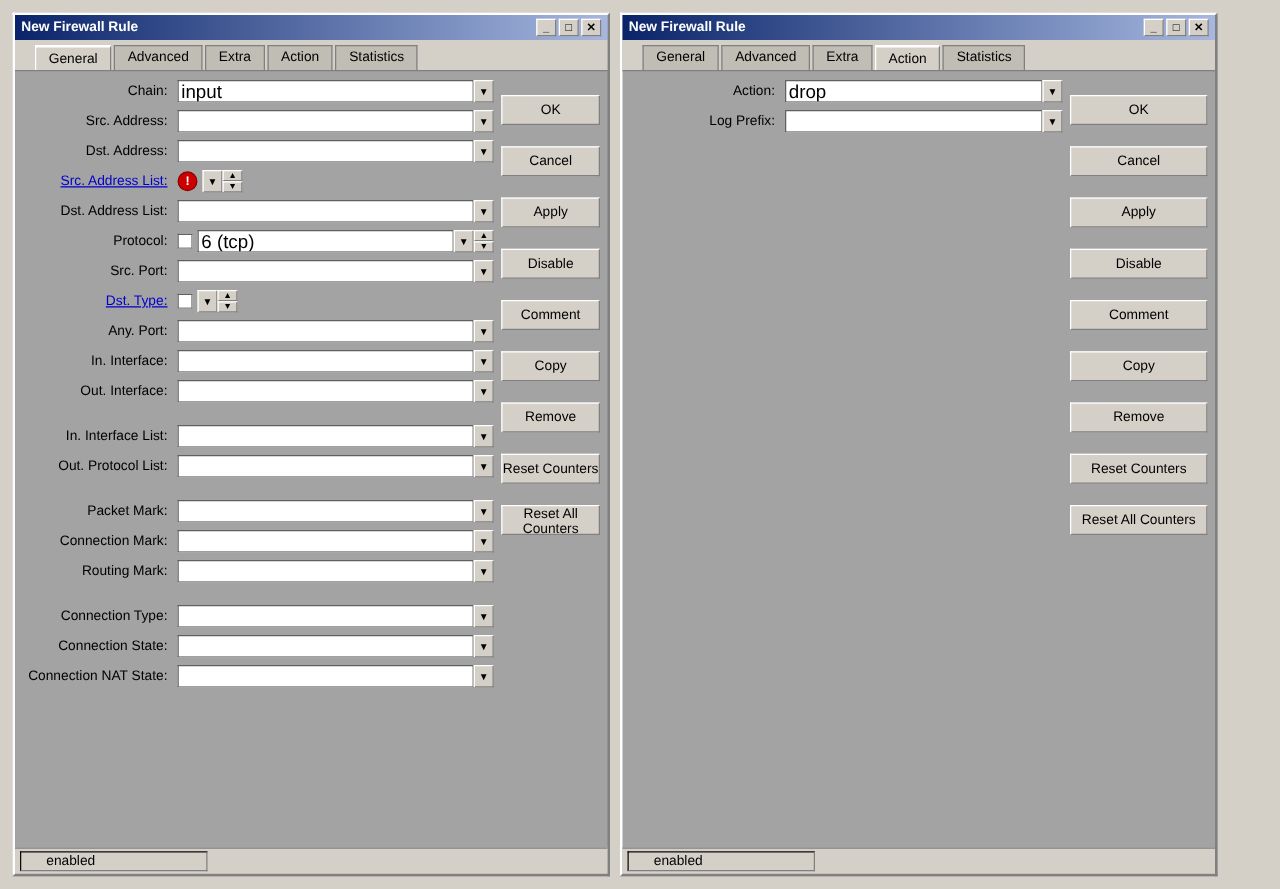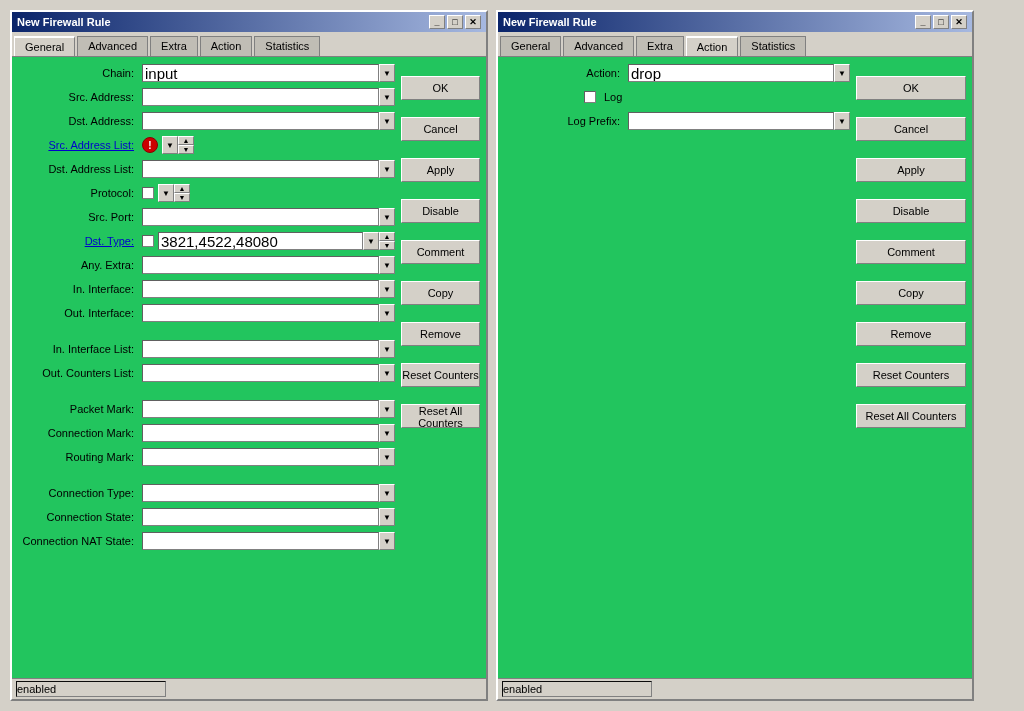--- a/index.html
+++ b/index.html
@@ -14,7 +14,7 @@
     }
 
     .window {
-      background: #22c55e;
+      background: #a3a3a3;
       border: 2px solid #ffffff;
       border-right-color: #808080;
       border-bottom-color: #808080;

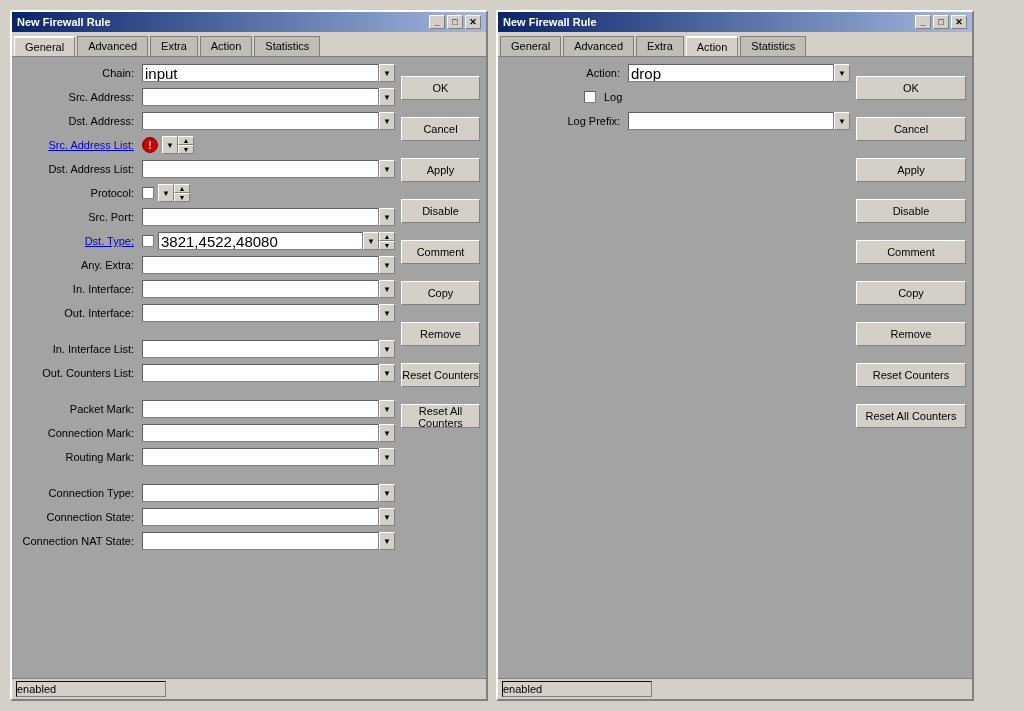--- a/index.html
+++ b/index.html
@@ -57,7 +57,7 @@
     .tabs {
       display: flex;
       background: #d4d0c8;
-      padding: 4px 4px 0 2px;
+      padding: 4px 4px 0 16px;
       gap: 2px;
     }
 

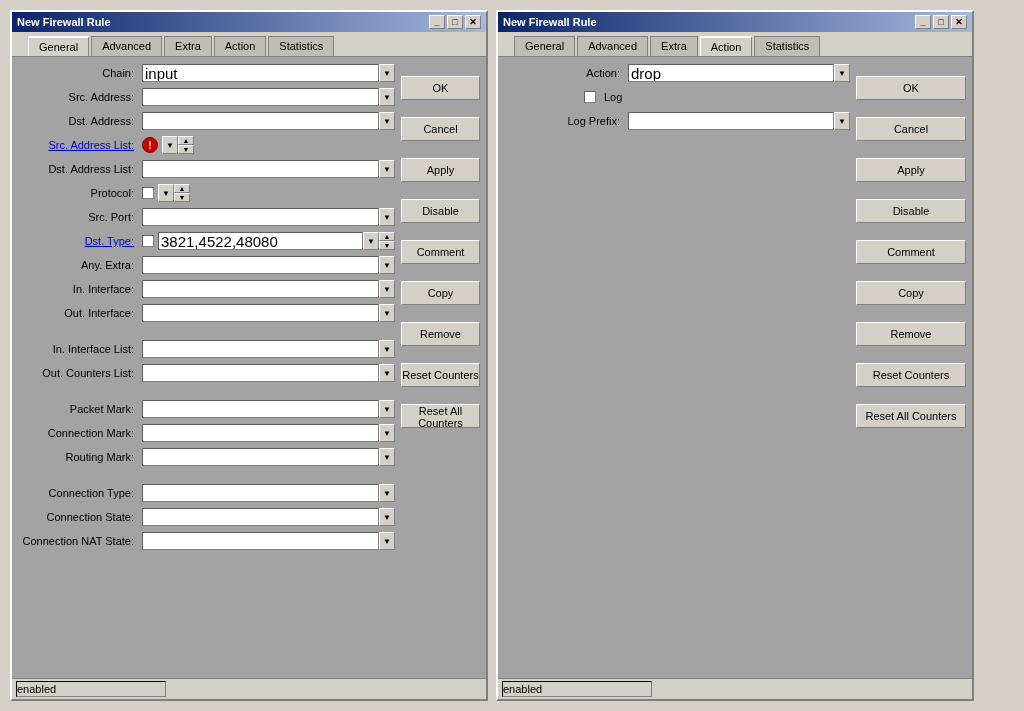--- a/index.html
+++ b/index.html
@@ -485,10 +485,6 @@
           </div>
         </div>
 
-        <div class="form-row" style="padding-left: 80px;">
-          <div class="checkbox-small"></div>
-          <span style="margin-left:4px;">Log</span>
-        </div>
 
         <div class="form-row">
           <span class="form-label">Log Prefix:</span>

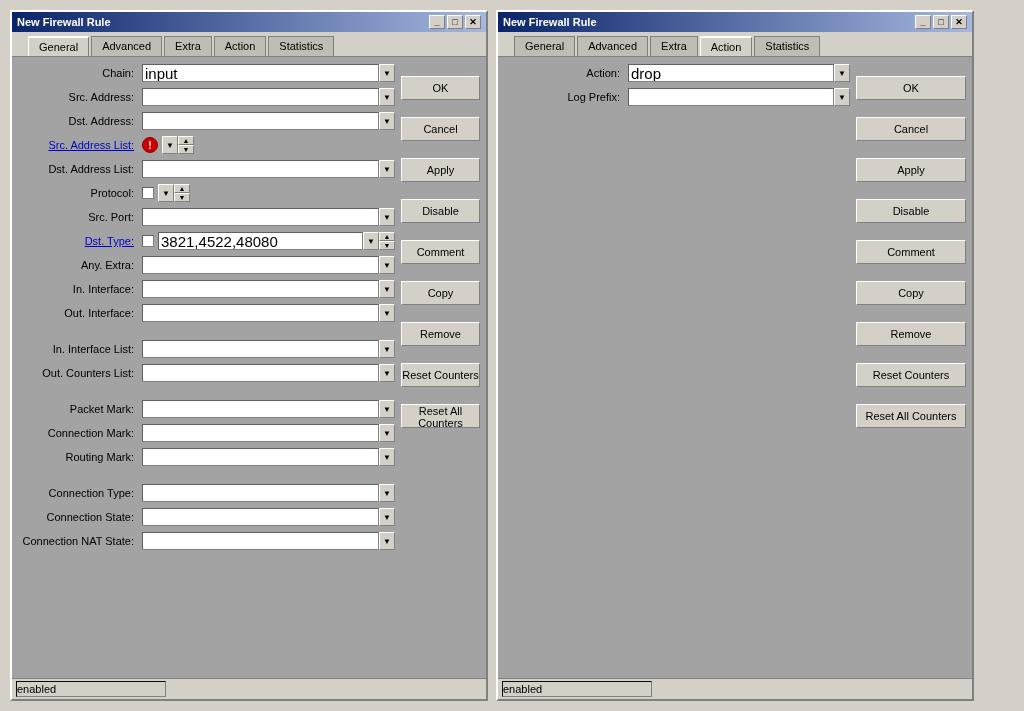--- a/index.html
+++ b/index.html
@@ -313,6 +313,7 @@
           <span class="form-label">Protocol:</span>
           <div class="checkbox-small"></div>
           <div class="form-input-wrap">
+            <input class="form-input" value="6 (tcp)" style="">
             <div class="dropdown-btn">▼</div>
             <div class="scroll-pair">
               <div class="scroll-btn">▲</div>

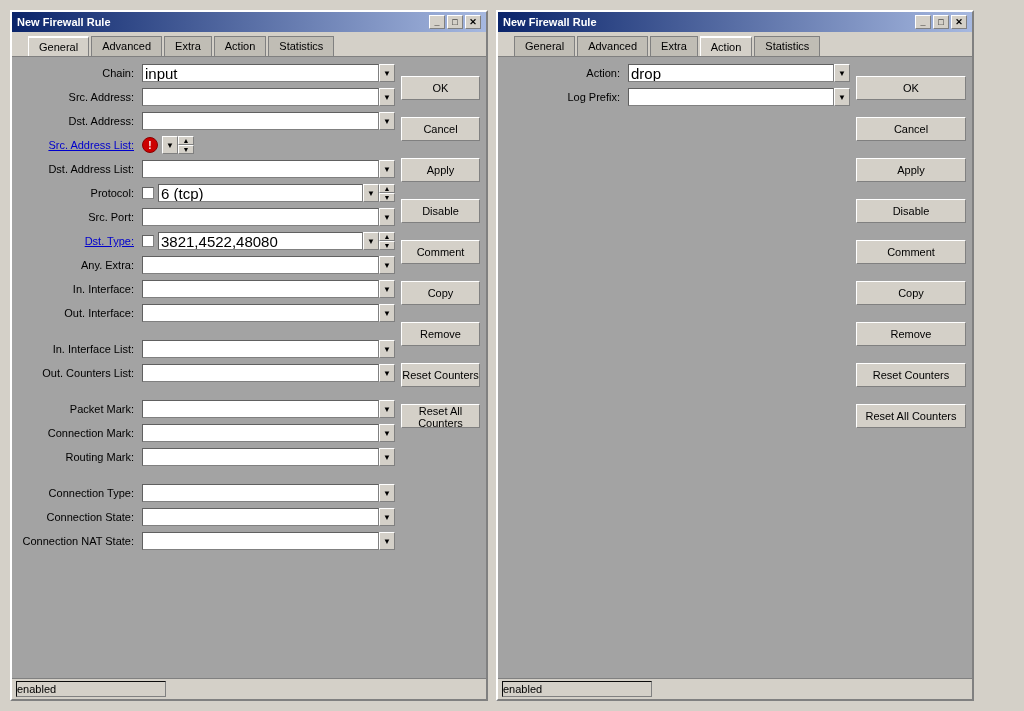--- a/index.html
+++ b/index.html
@@ -334,7 +334,6 @@
           <span class="form-label link-style">Dst. Type:</span>
           <div class="checkbox-small"></div>
           <div class="form-input-wrap">
-            <input class="form-input" value="3821,4522,48080" style="">
             <div class="dropdown-btn">▼</div>
             <div class="scroll-pair">
               <div class="scroll-btn">▲</div>

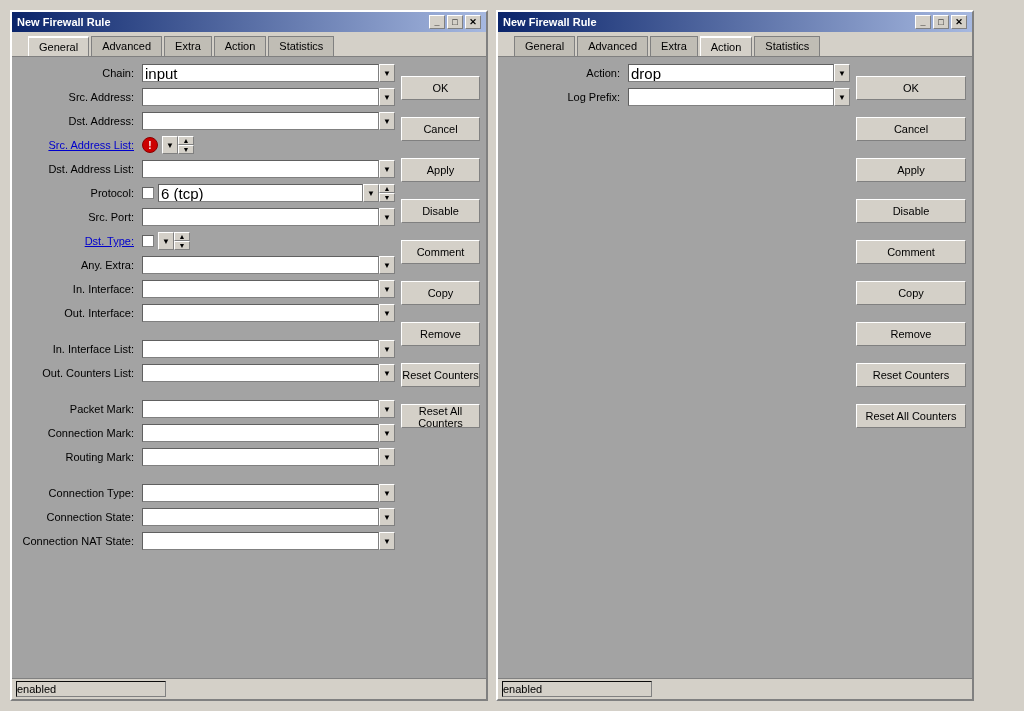--- a/index.html
+++ b/index.html
@@ -343,7 +343,7 @@
         </div>
 
         <div class="form-row">
-          <span class="form-label">Any. Extra:</span>
+          <span class="form-label">Any. Port:</span>
           <div class="form-input-wrap">
             <input class="form-input" value="" style="">
             <div class="dropdown-btn">▼</div>

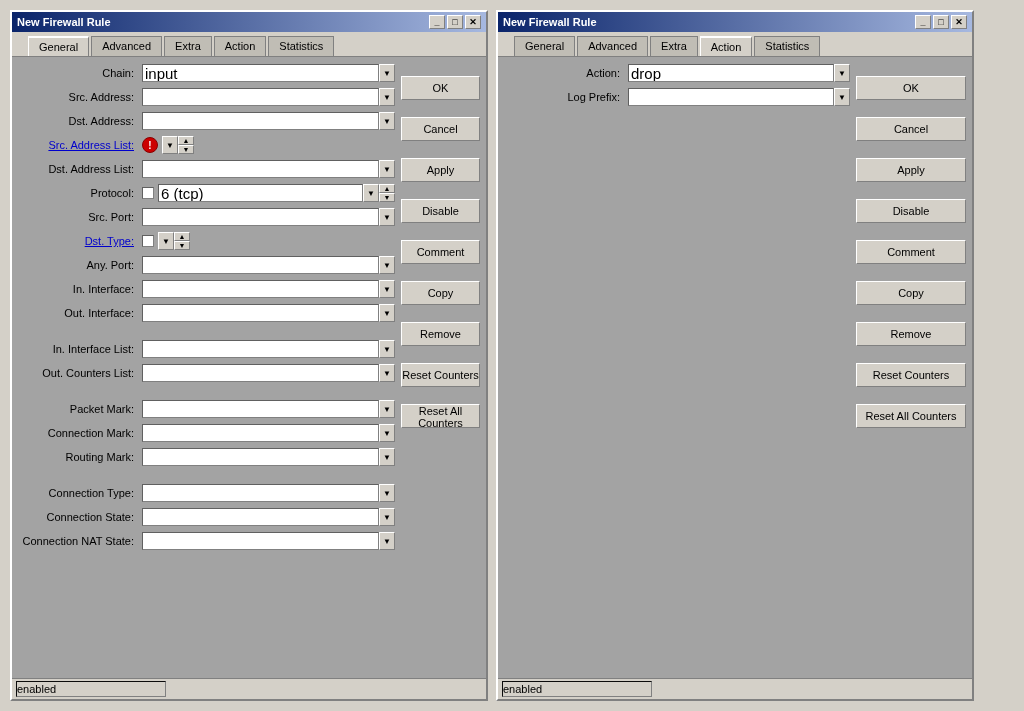--- a/index.html
+++ b/index.html
@@ -377,7 +377,7 @@
         </div>
 
         <div class="form-row">
-          <span class="form-label">Out. Counters List:</span>
+          <span class="form-label">Out. Protocol List:</span>
           <div class="form-input-wrap">
             <input class="form-input" value="" style="">
             <div class="dropdown-btn">▼</div>

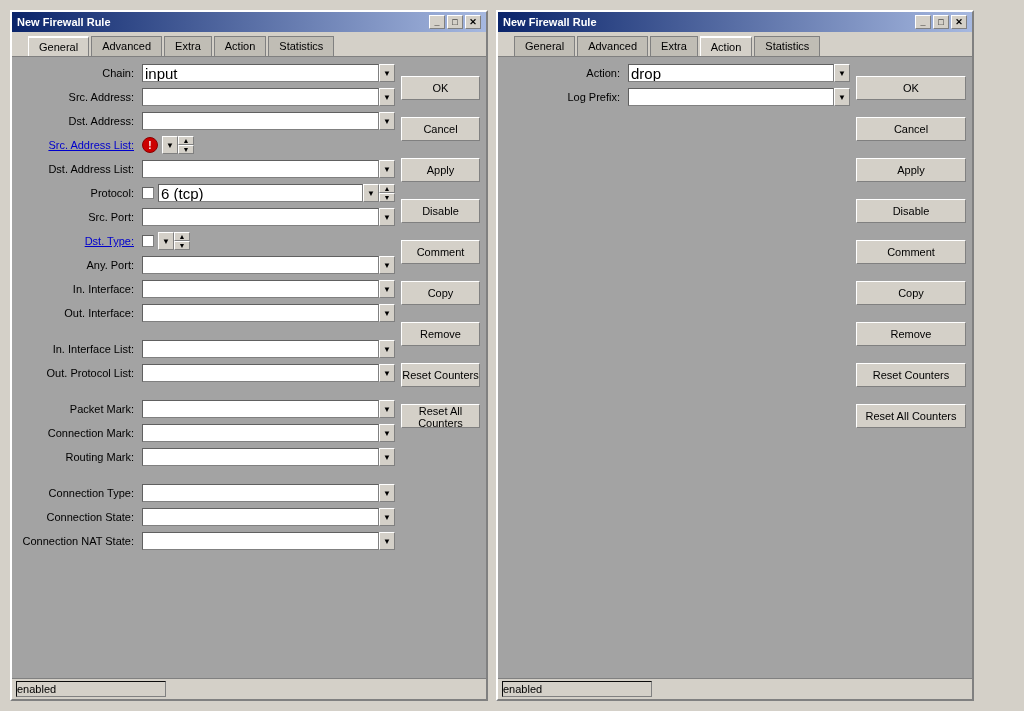--- a/index.html
+++ b/index.html
@@ -225,7 +225,7 @@
       border: 1px inset #808080;
       border-top-color: #606060;
       border-left-color: #606060;
-      padding: 1px 0;
+      padding: 1px 20px;
       min-width: 150px;
     }
 

